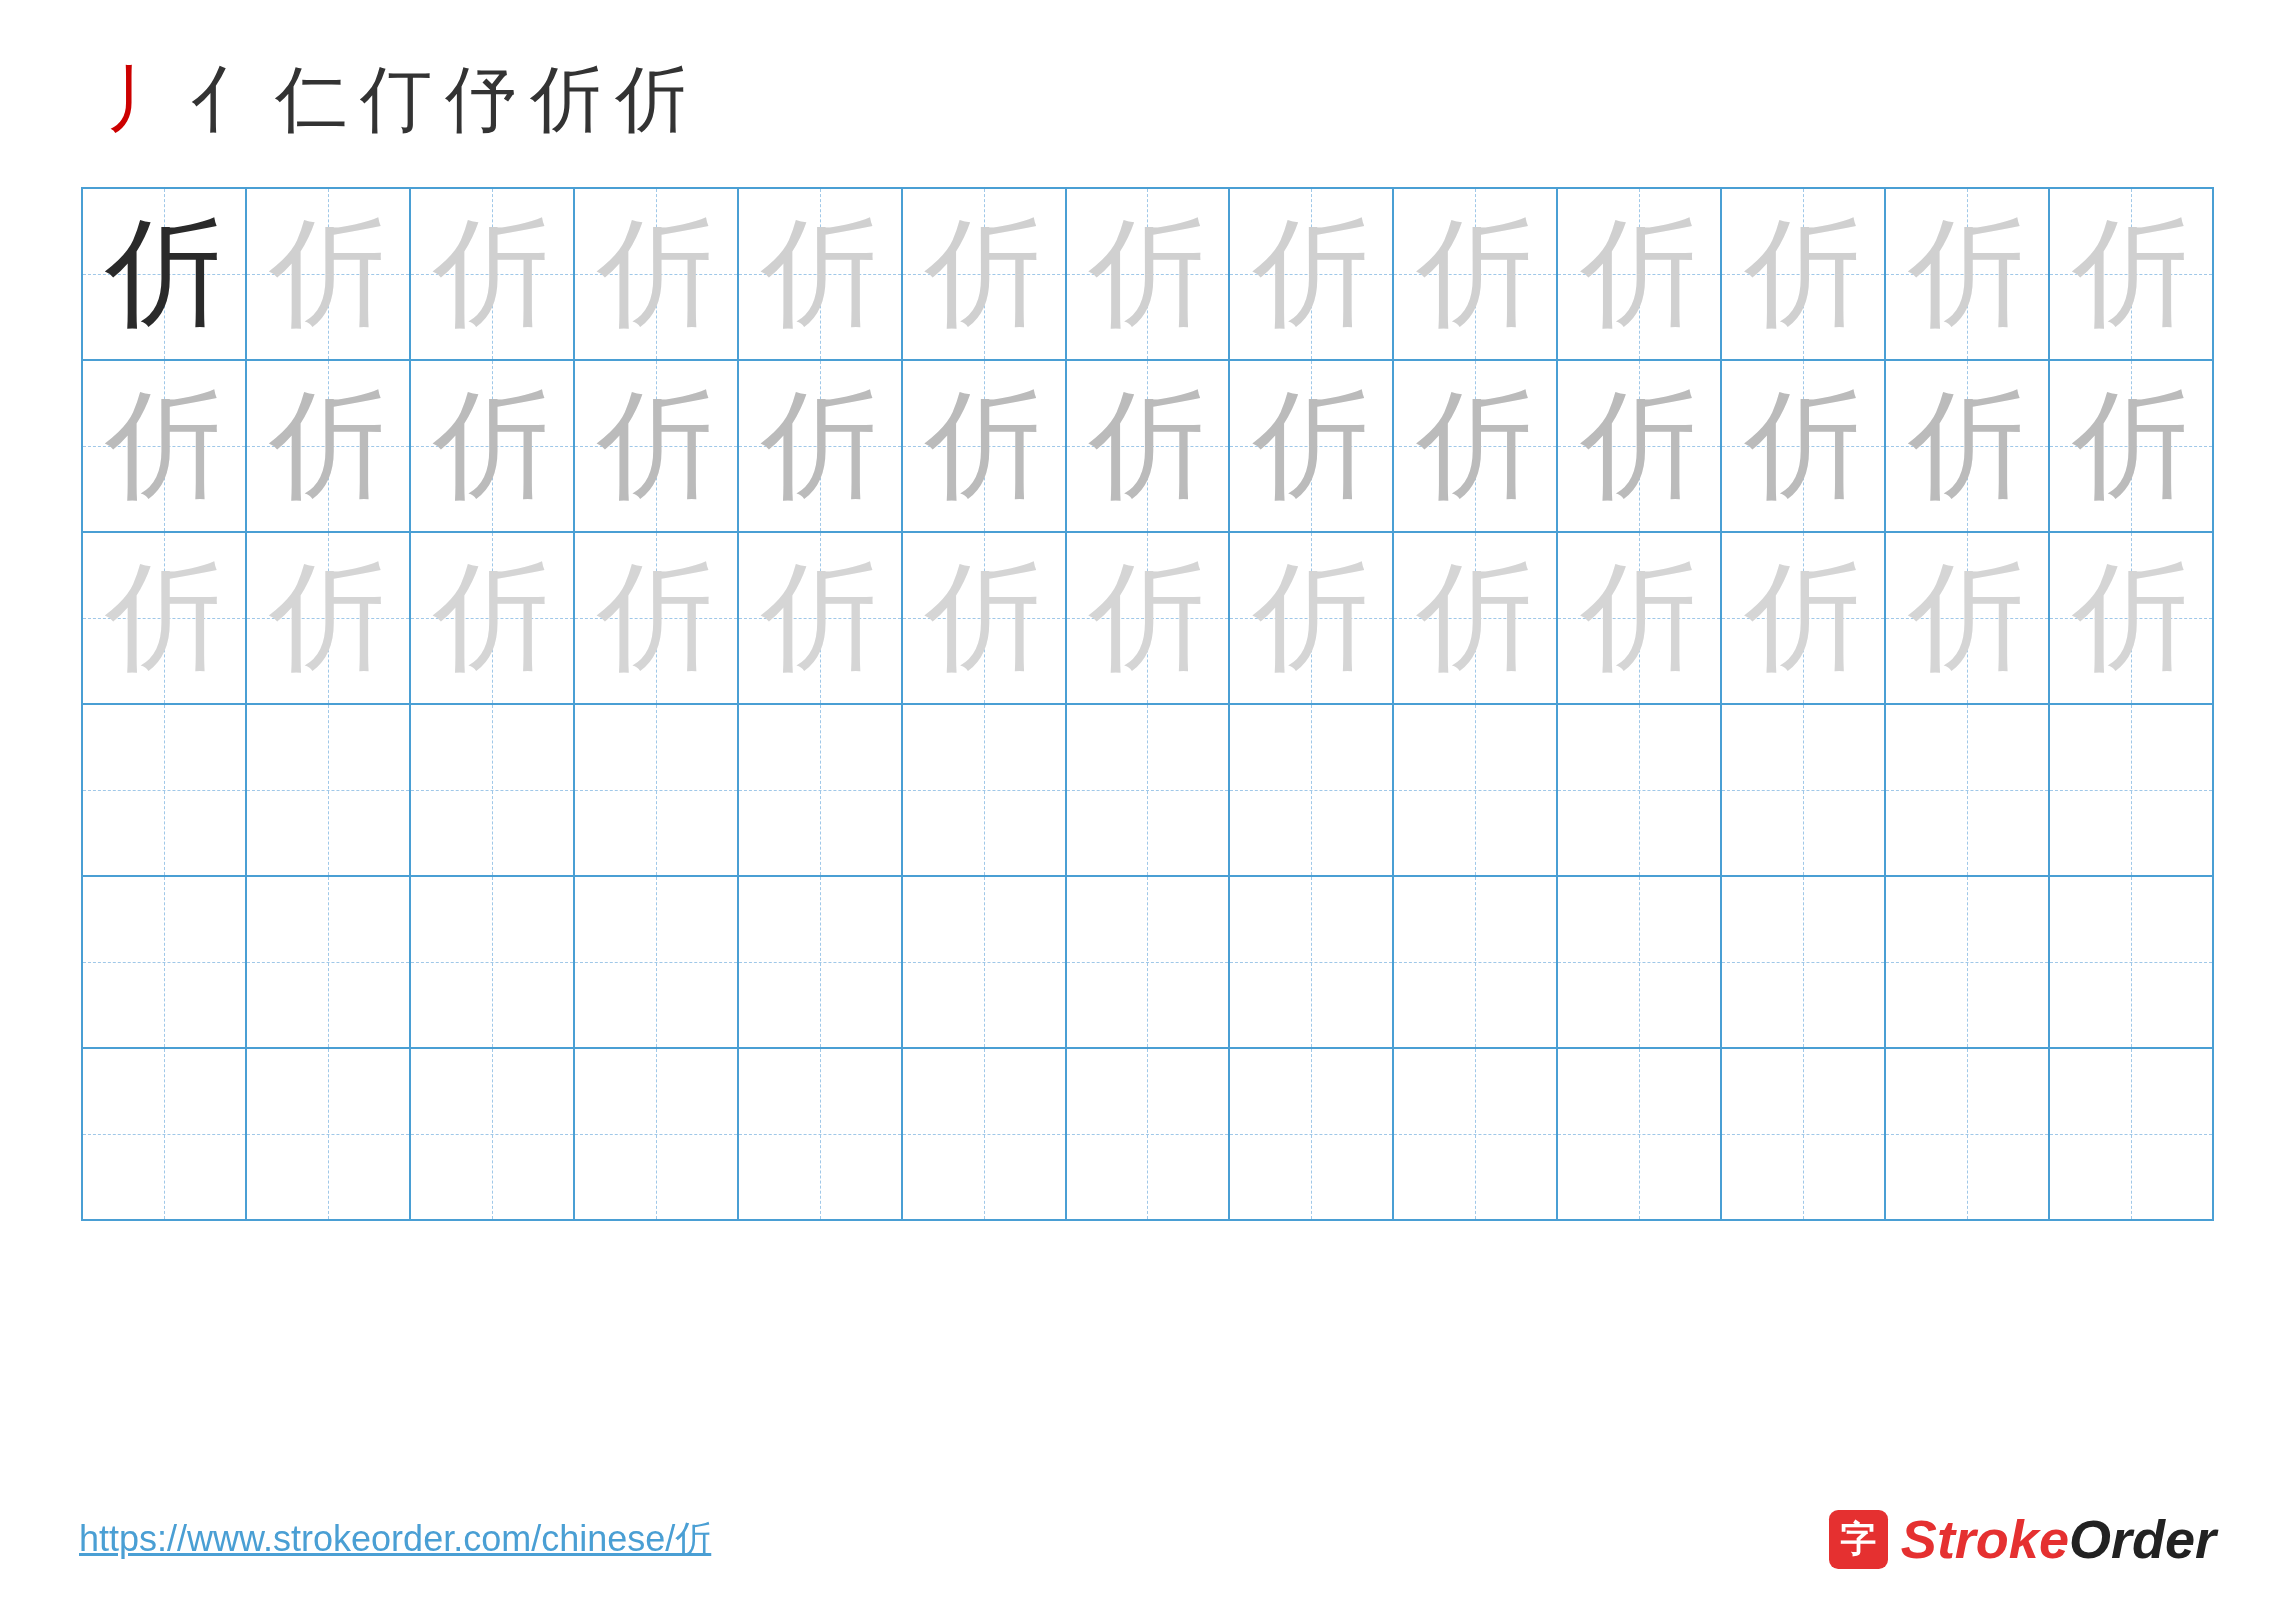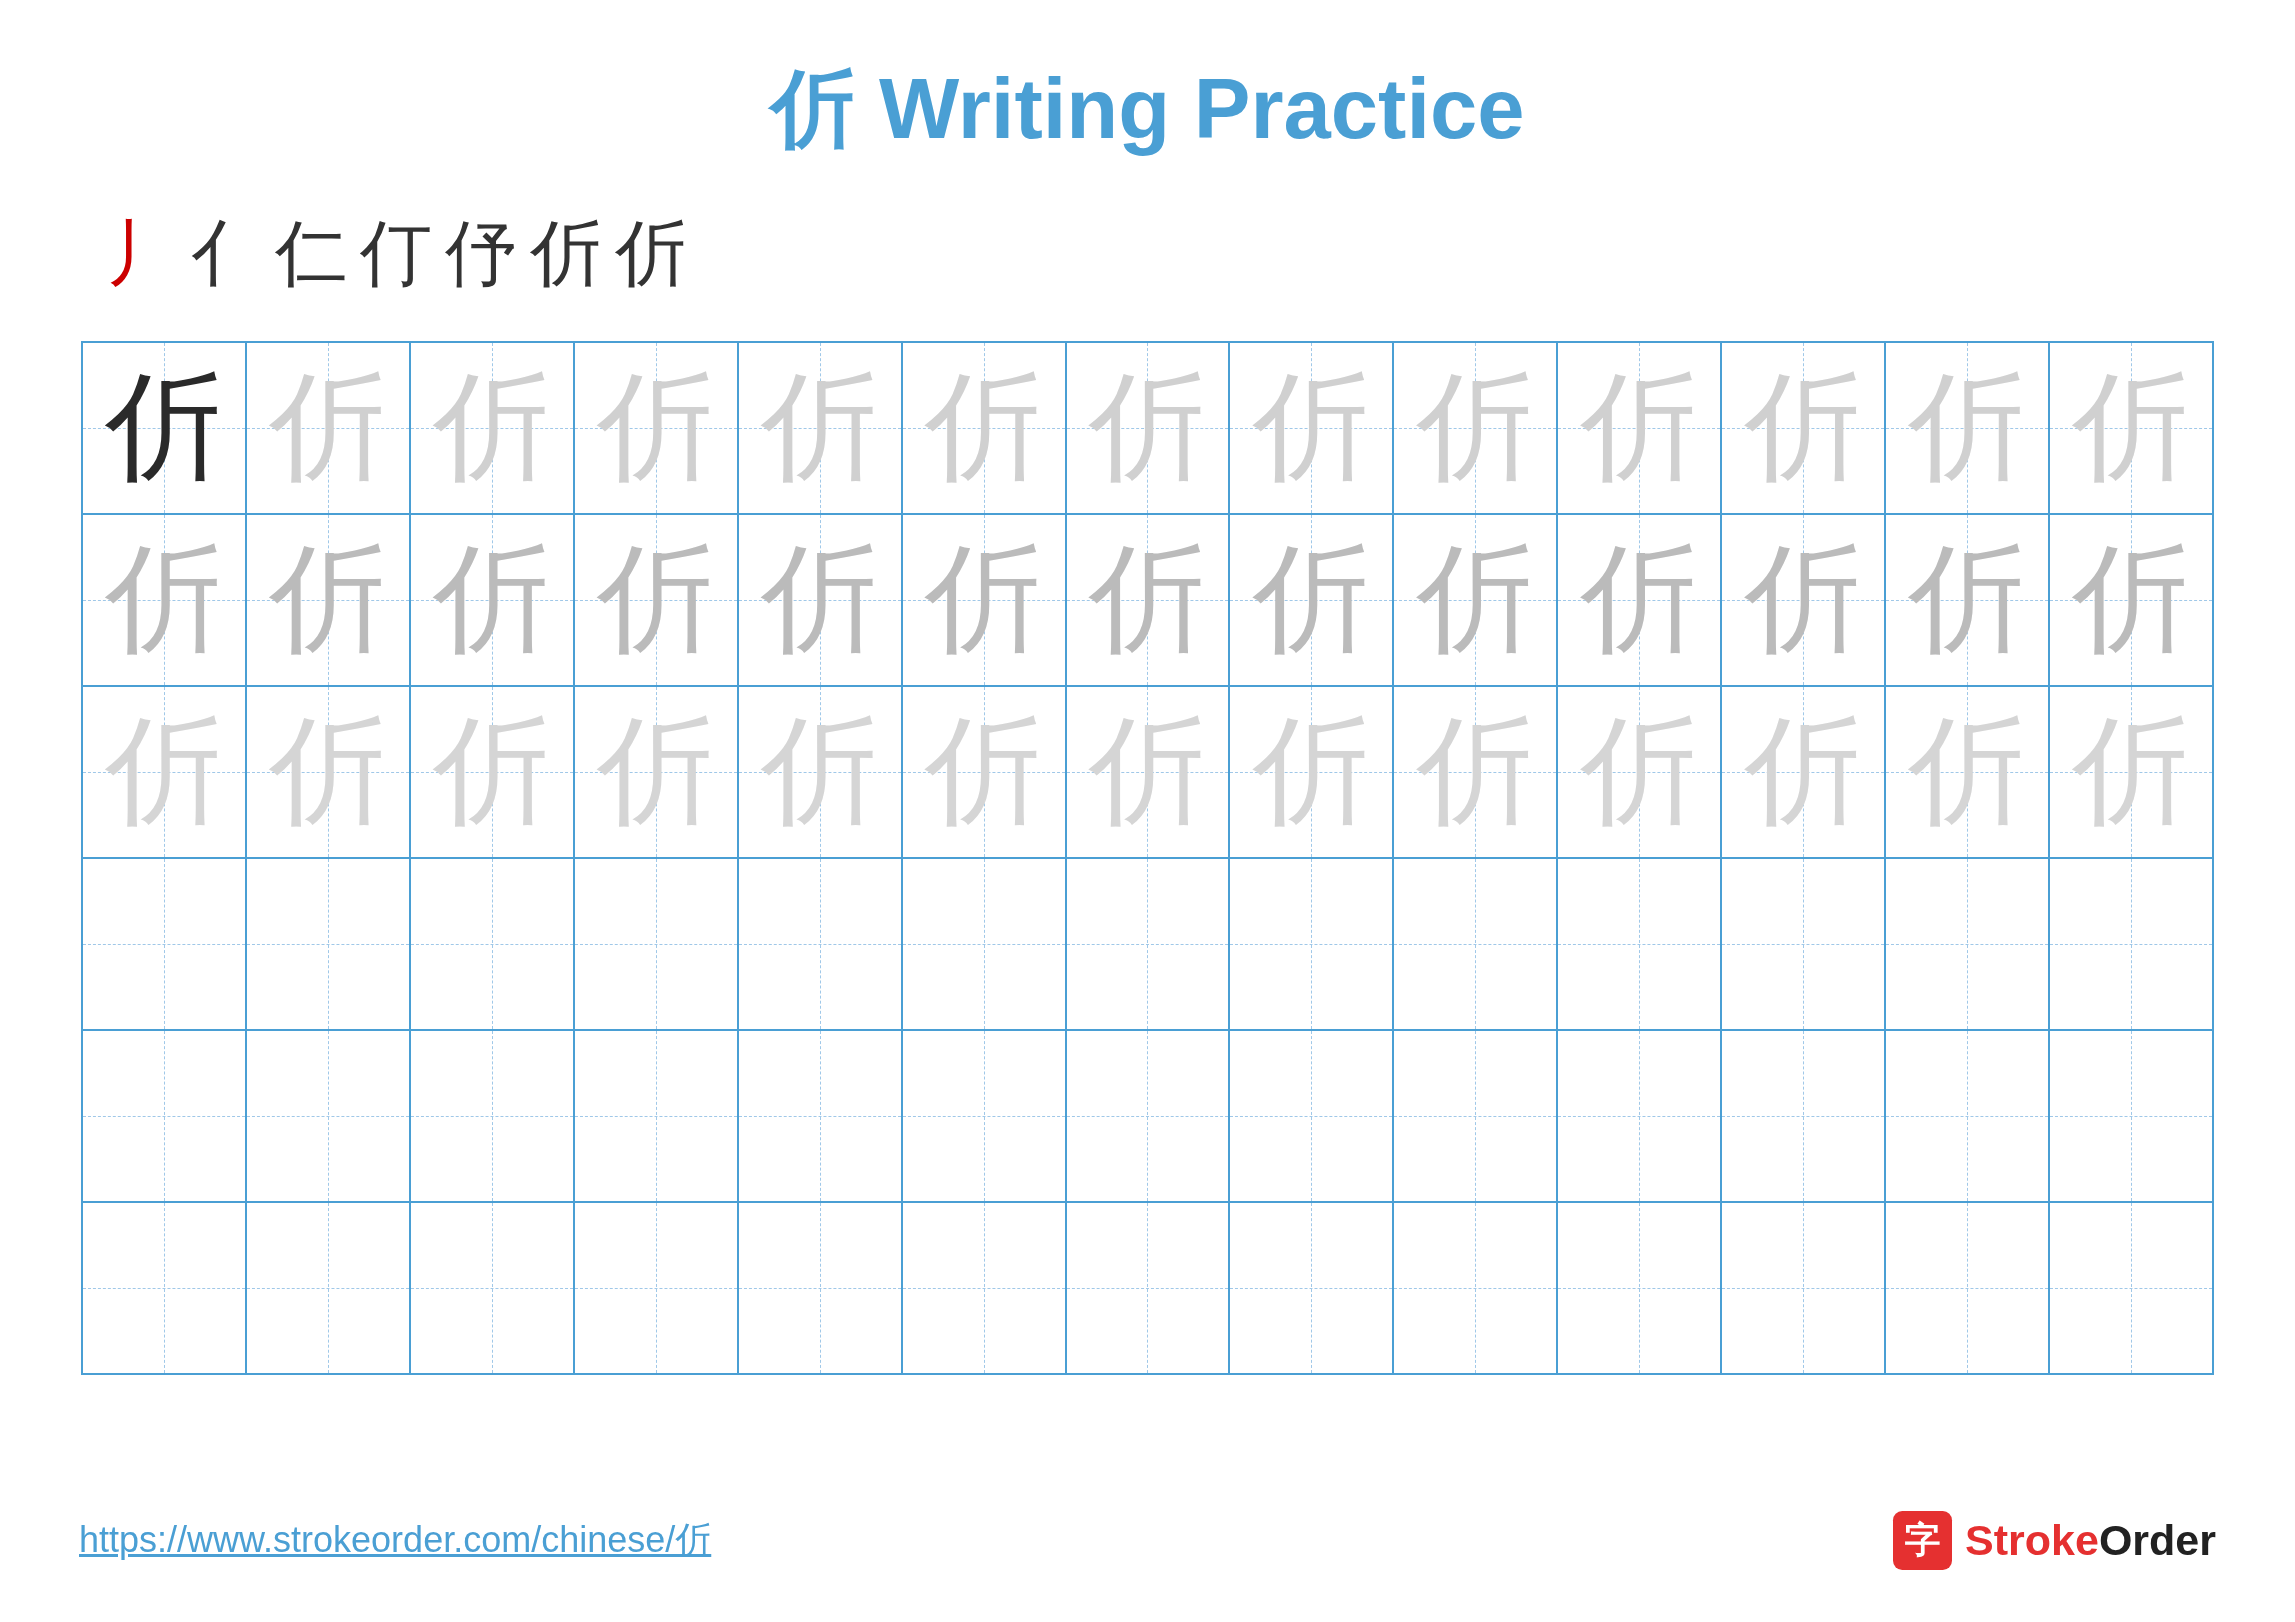--- a/index.html
+++ b/index.html
@@ -173,9 +173,6 @@
 
 <div class="page">
 
-  <div class="title">
-    <span>伒 </span><span>Writing Practice</span>
-  </div>
 
   <div class="stroke-order-row">
     <div class="stroke-sequence">

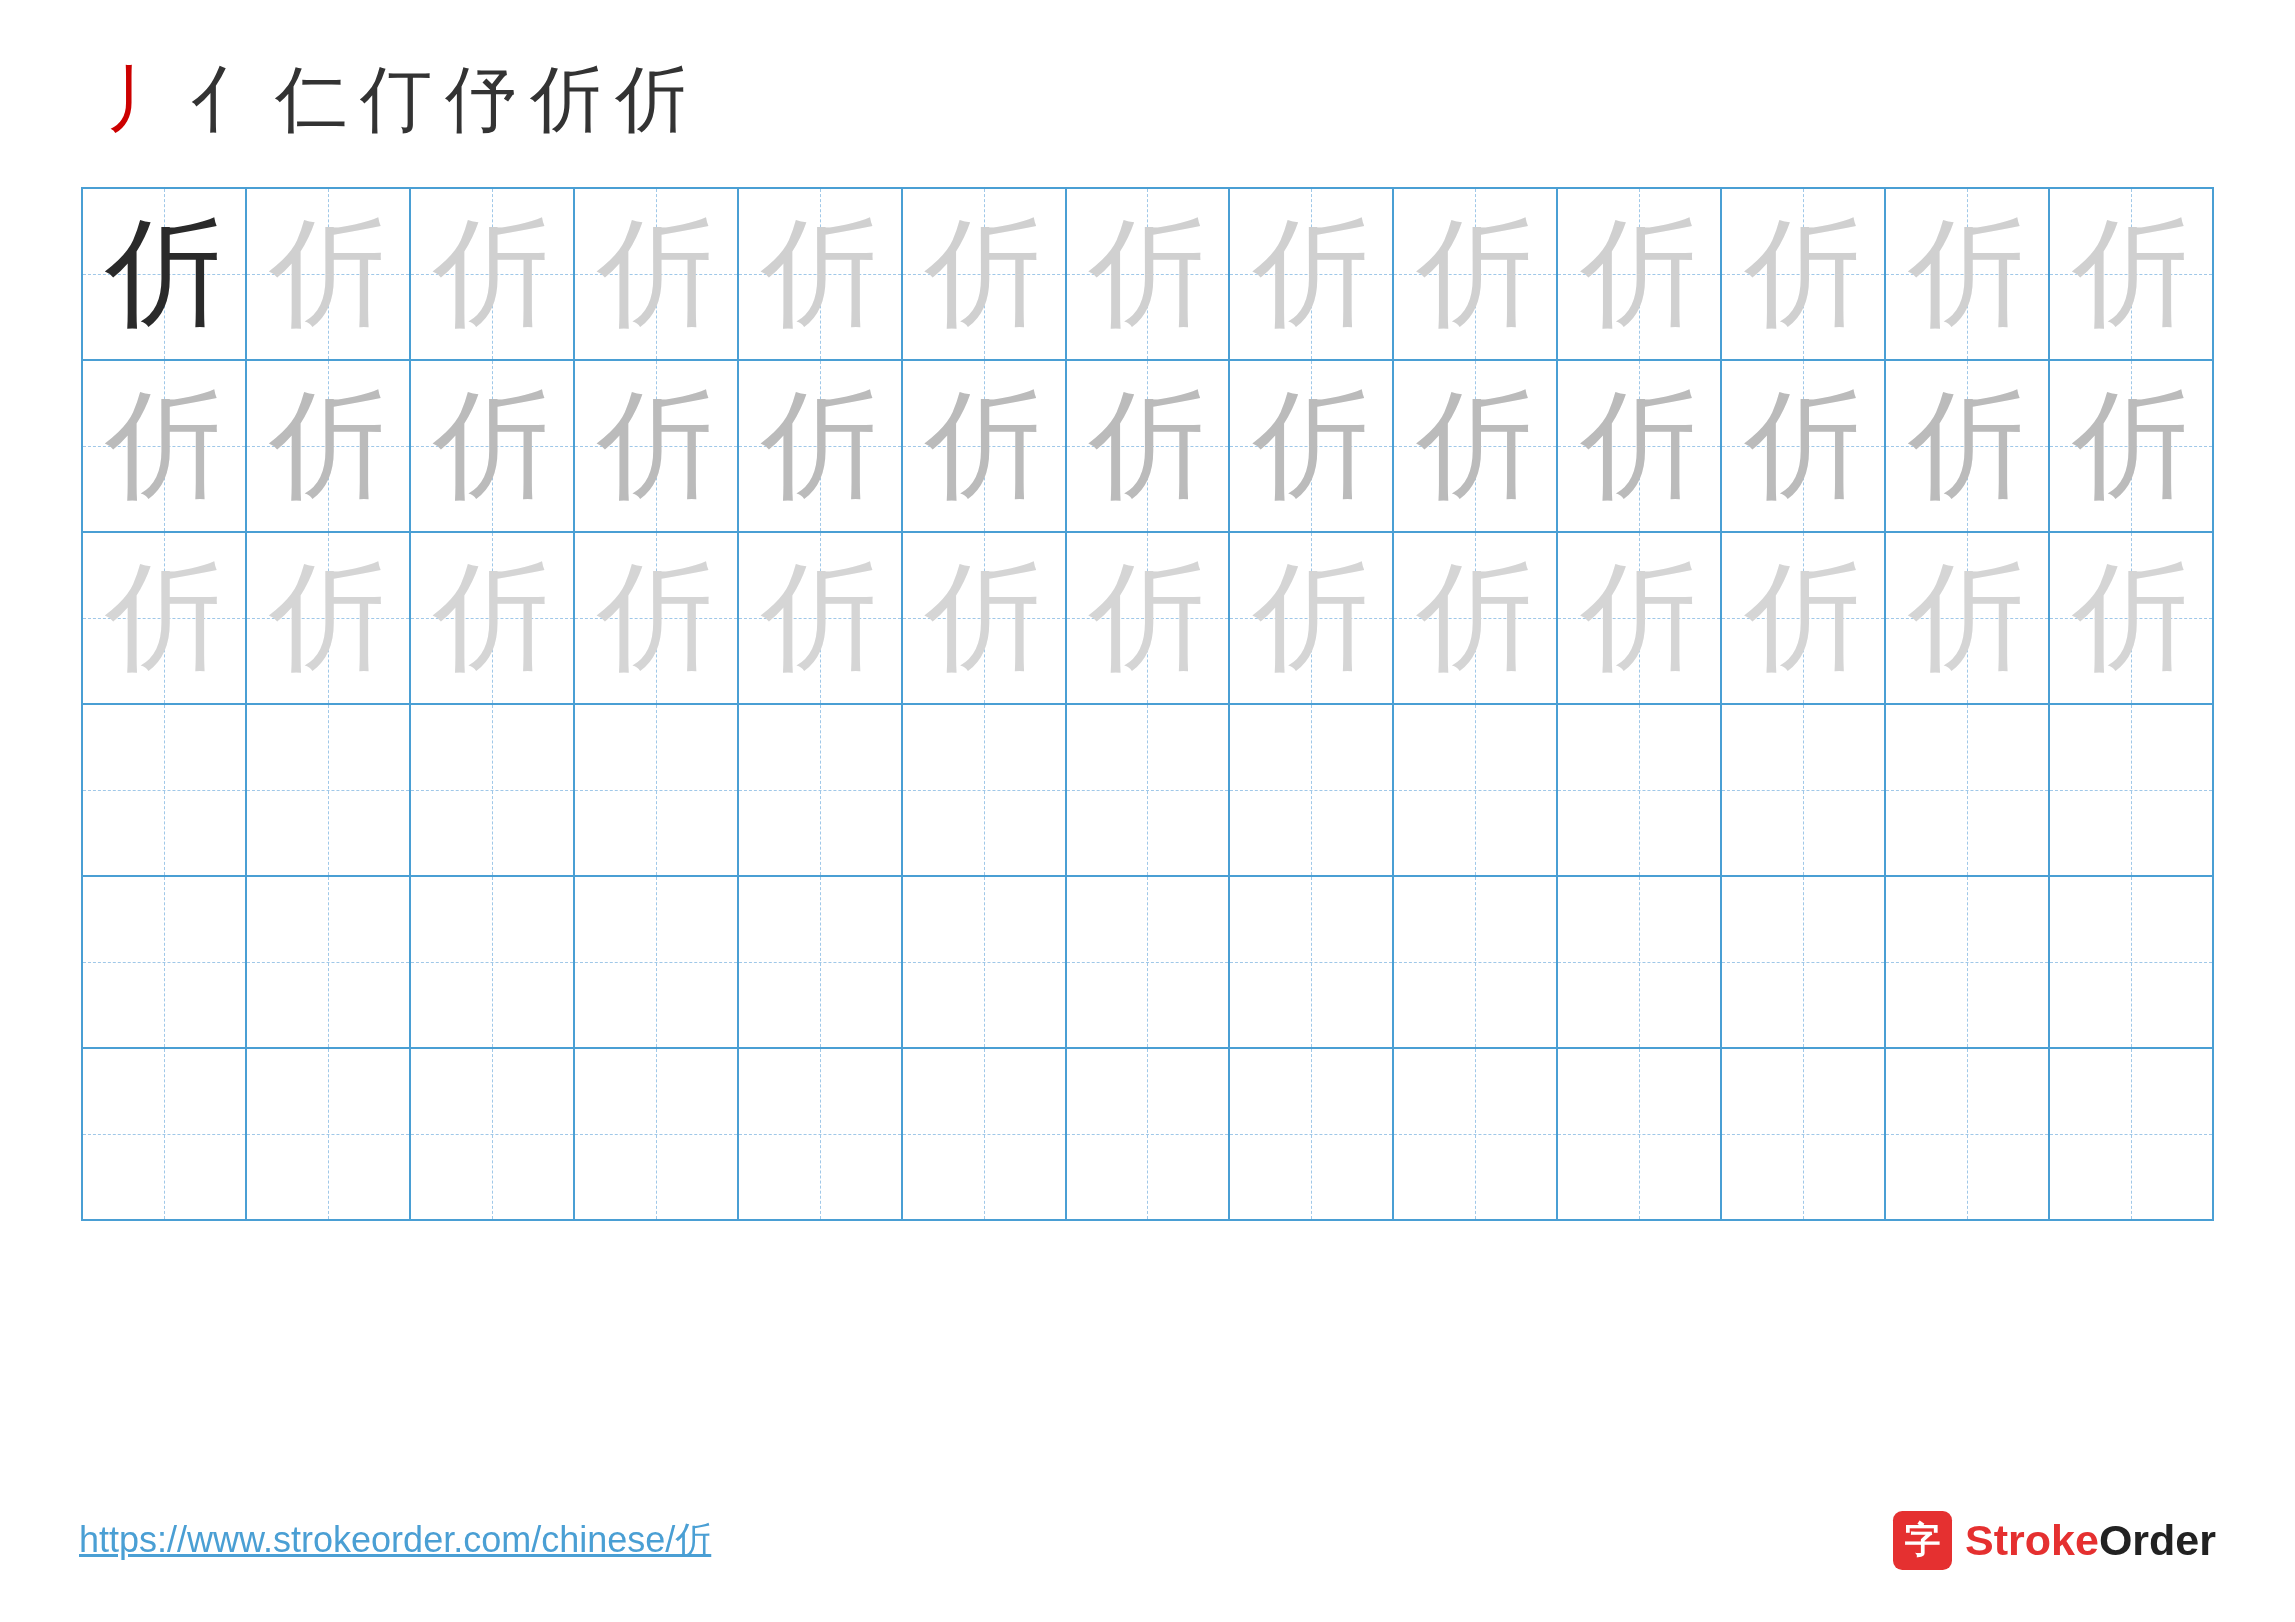--- a/index.html
+++ b/index.html
@@ -159,9 +159,10 @@
     }
 
     .logo-text {
-      font-size: 43px;
+      font-size: 54px;
       font-weight: bold;
       color: #222;
+      font-style: italic;
     }
 
     .logo-text span {

